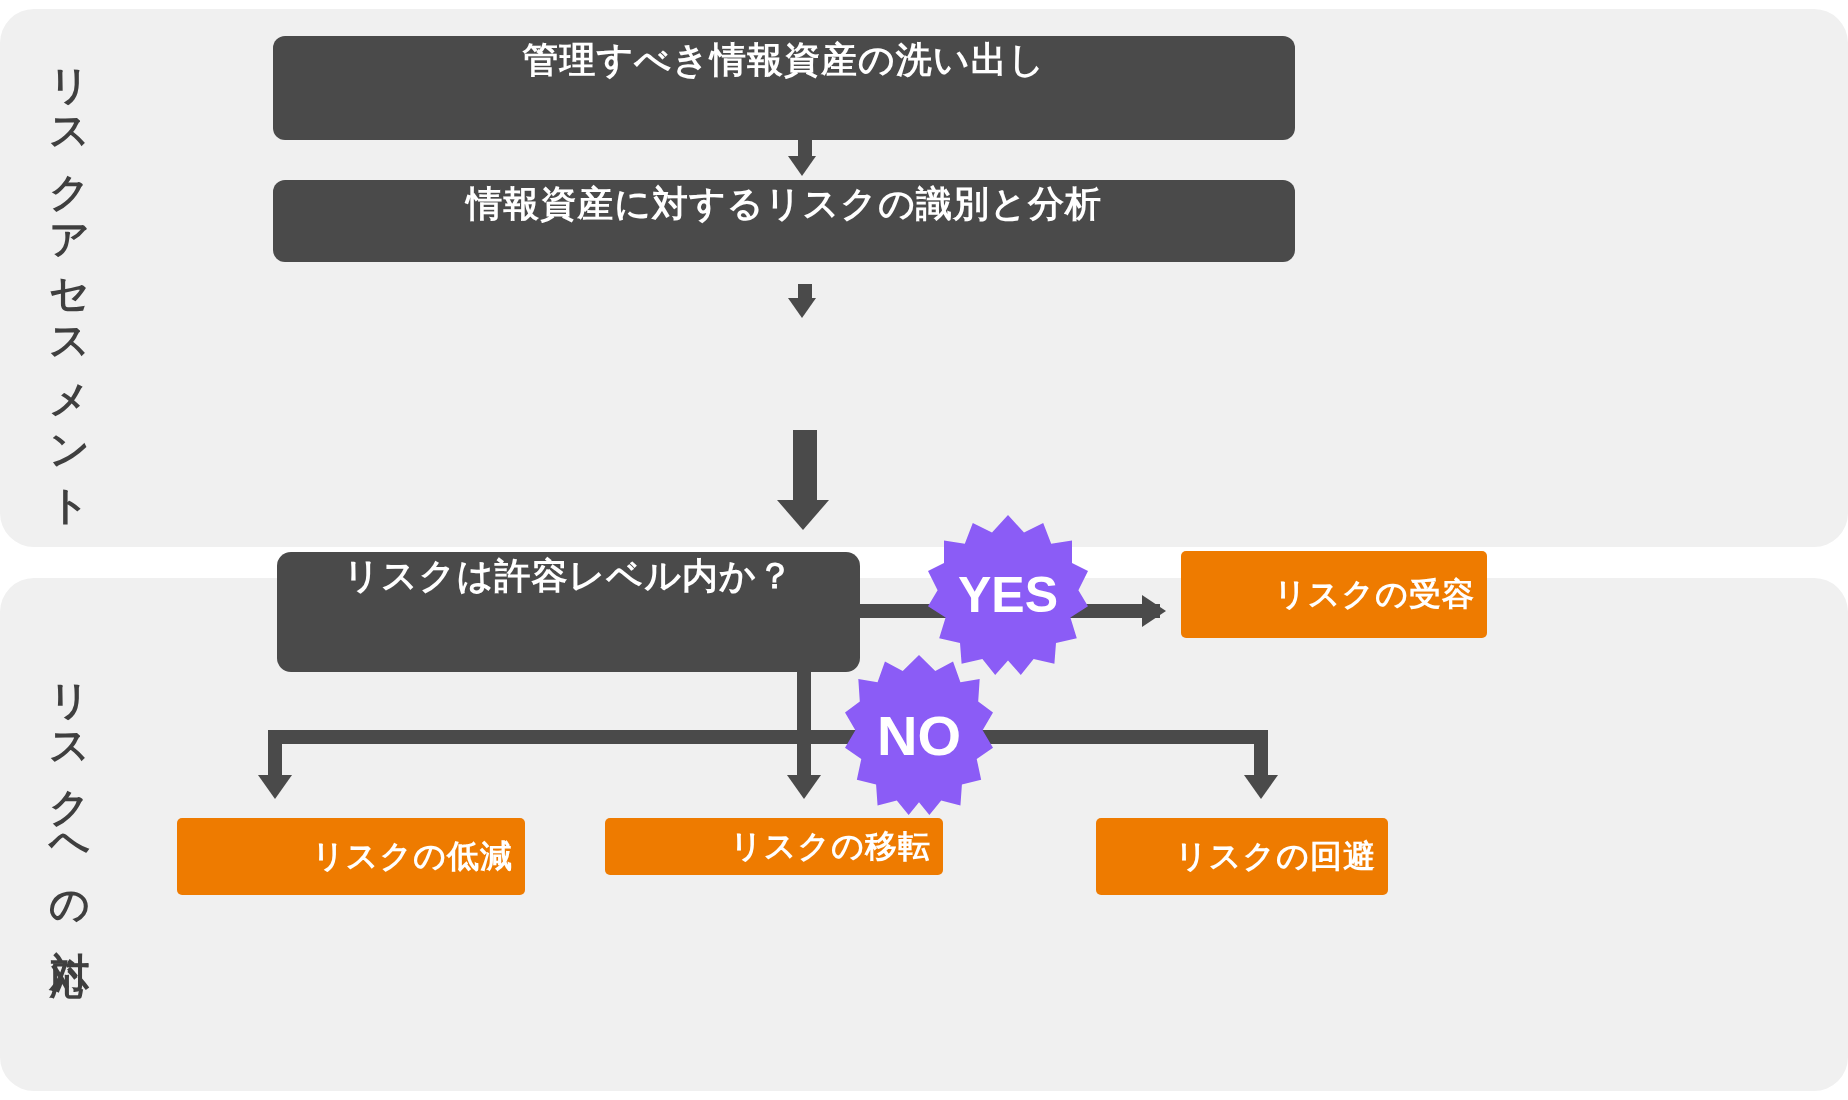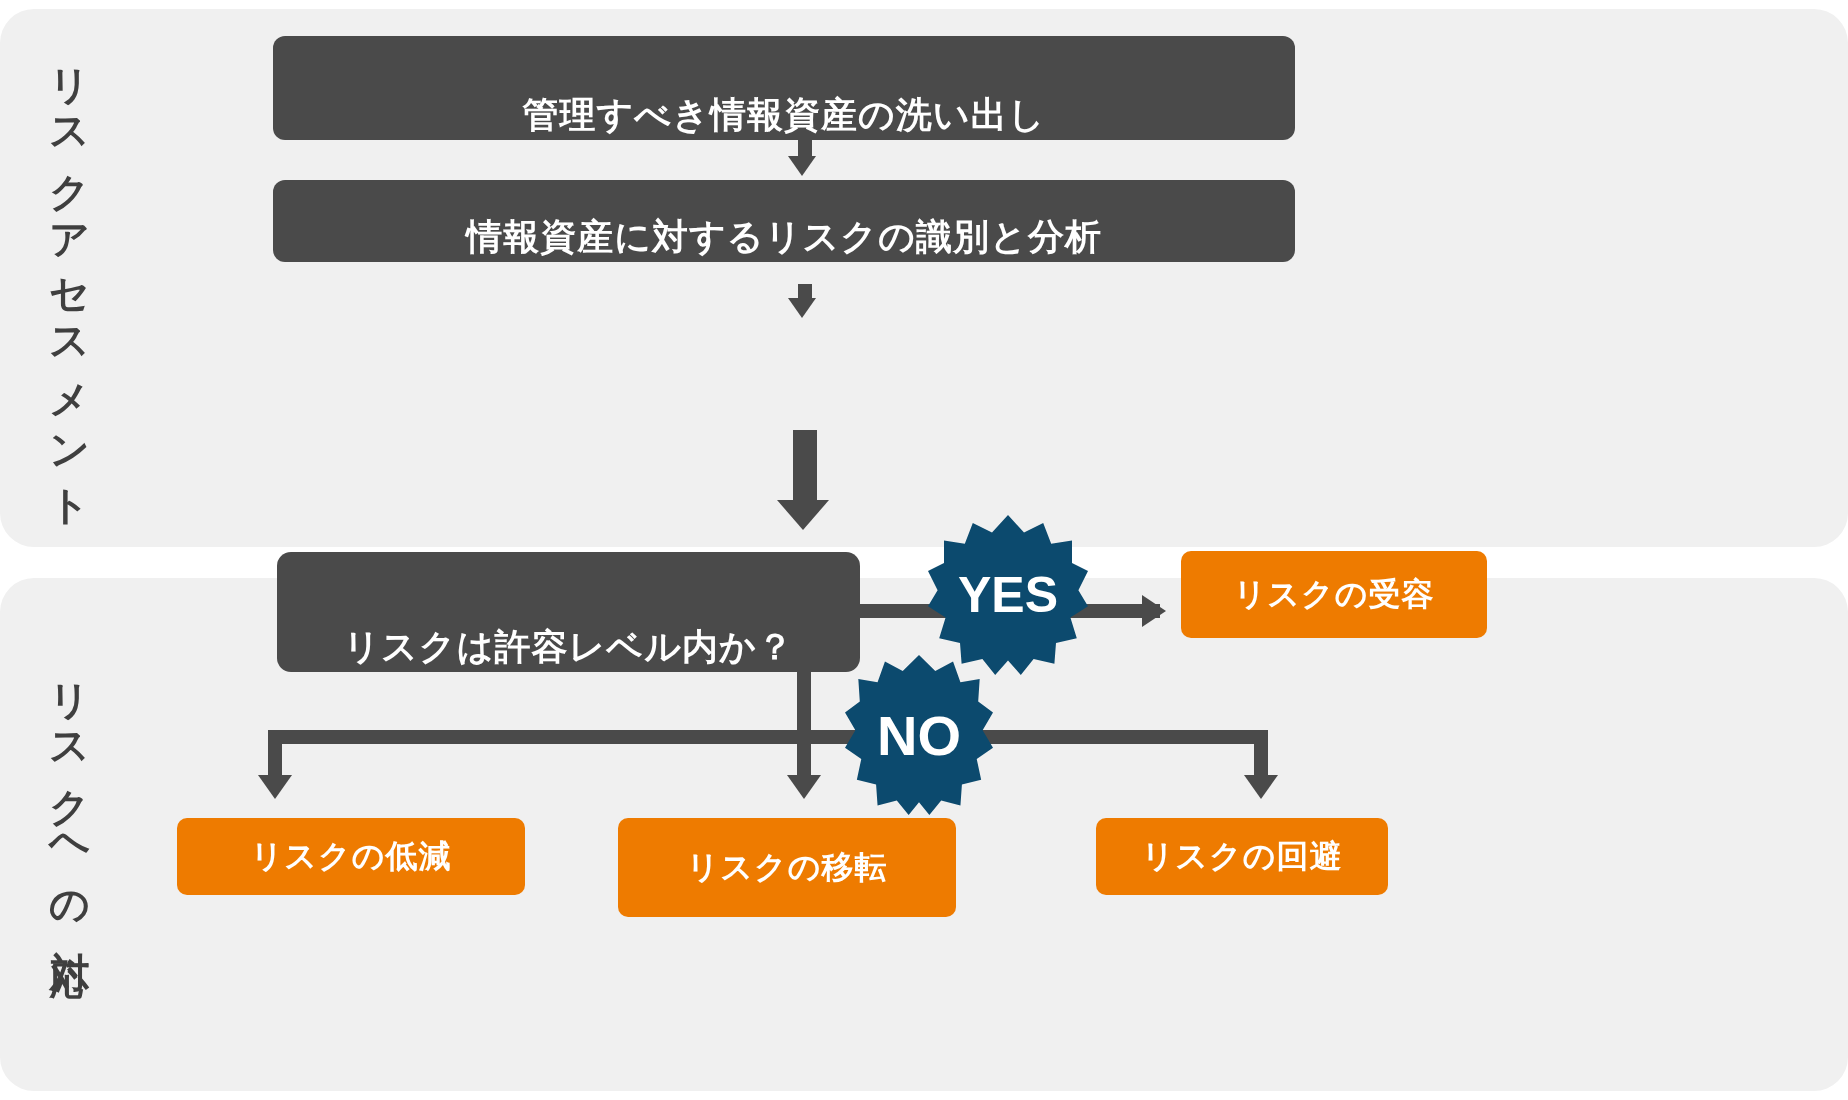--- a/index.html
+++ b/index.html
@@ -68,7 +68,7 @@
     font-size: 36px;
     font-weight: 700;
     display: flex;
-    align-items: flex-end;
+    align-items: flex-start;
     justify-content: center;
     text-align: center;
     letter-spacing: 1px;

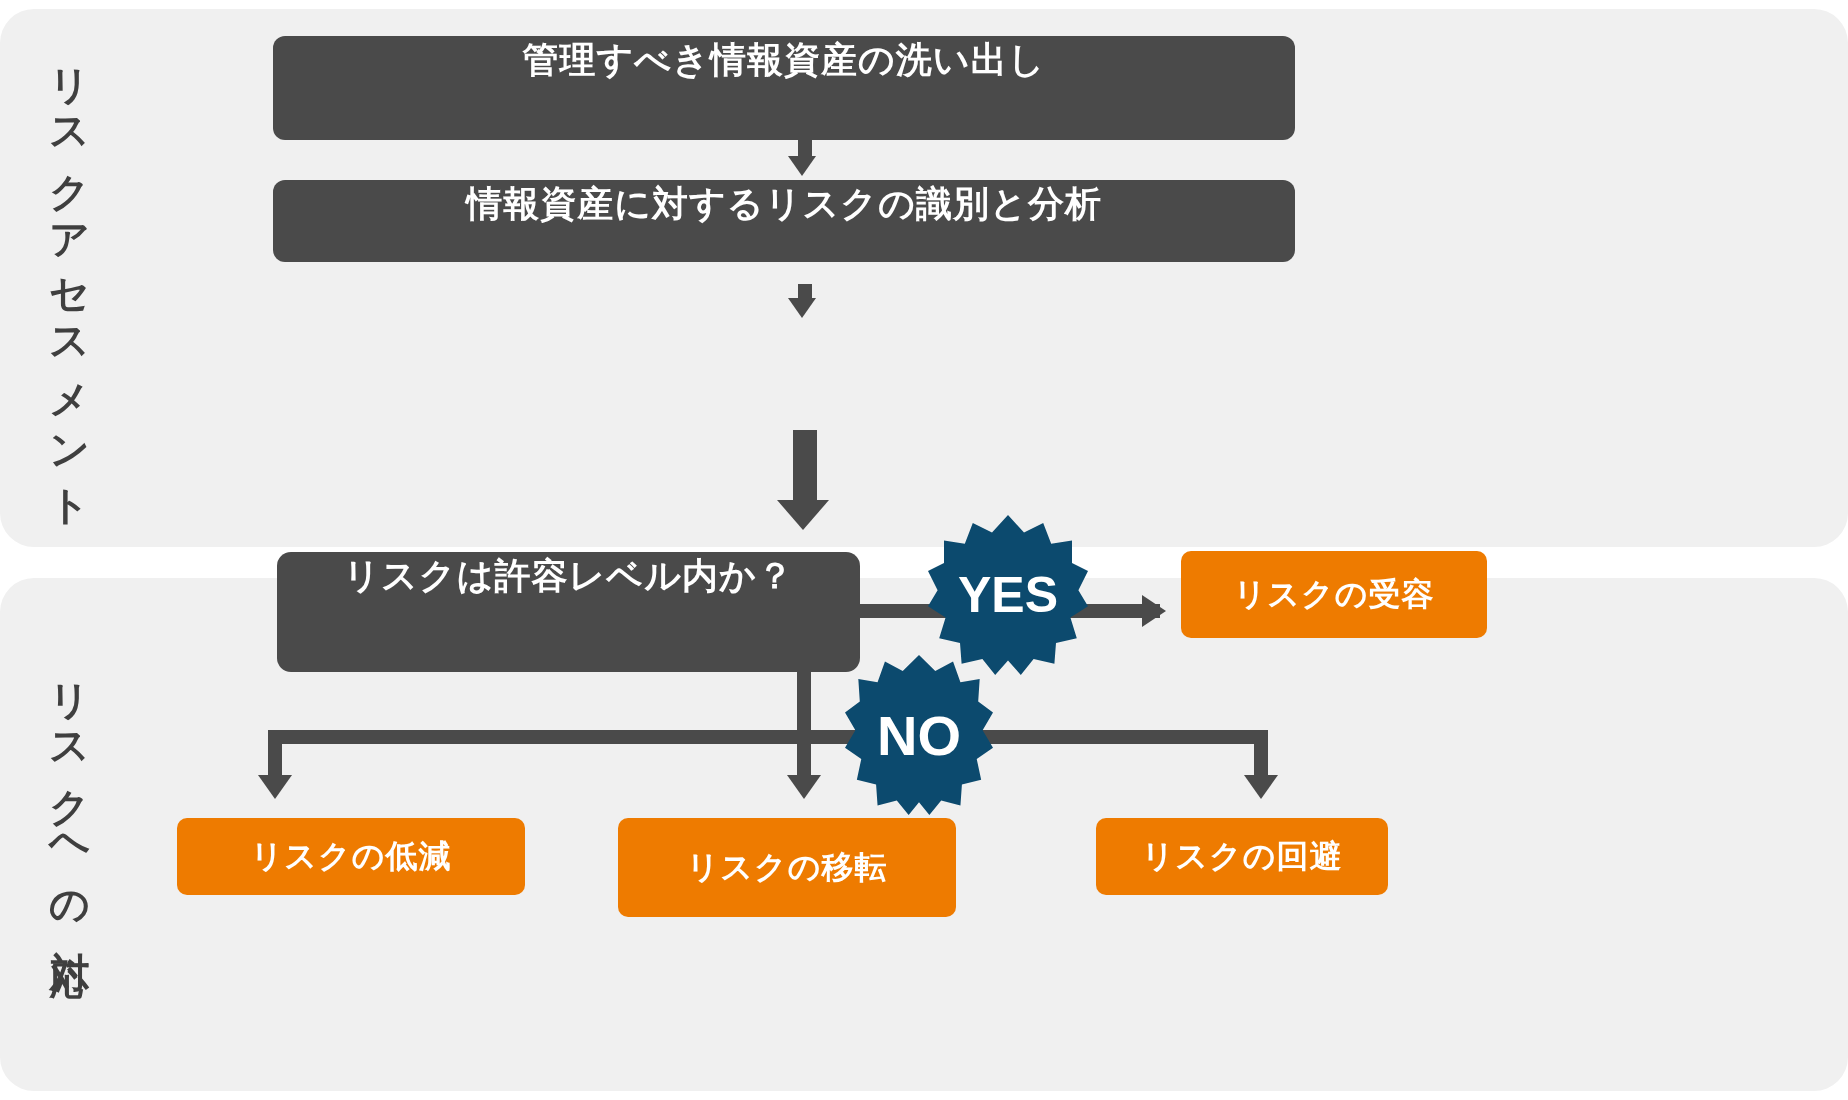--- a/index.html
+++ b/index.html
@@ -202,7 +202,7 @@
     justify-content: center;
     color: #ffffff;
     font-weight: 700;
-    background: #0c4a6e;
+    background: #8b5cf6;
   }
   #badge-yes {
     left: 928px;

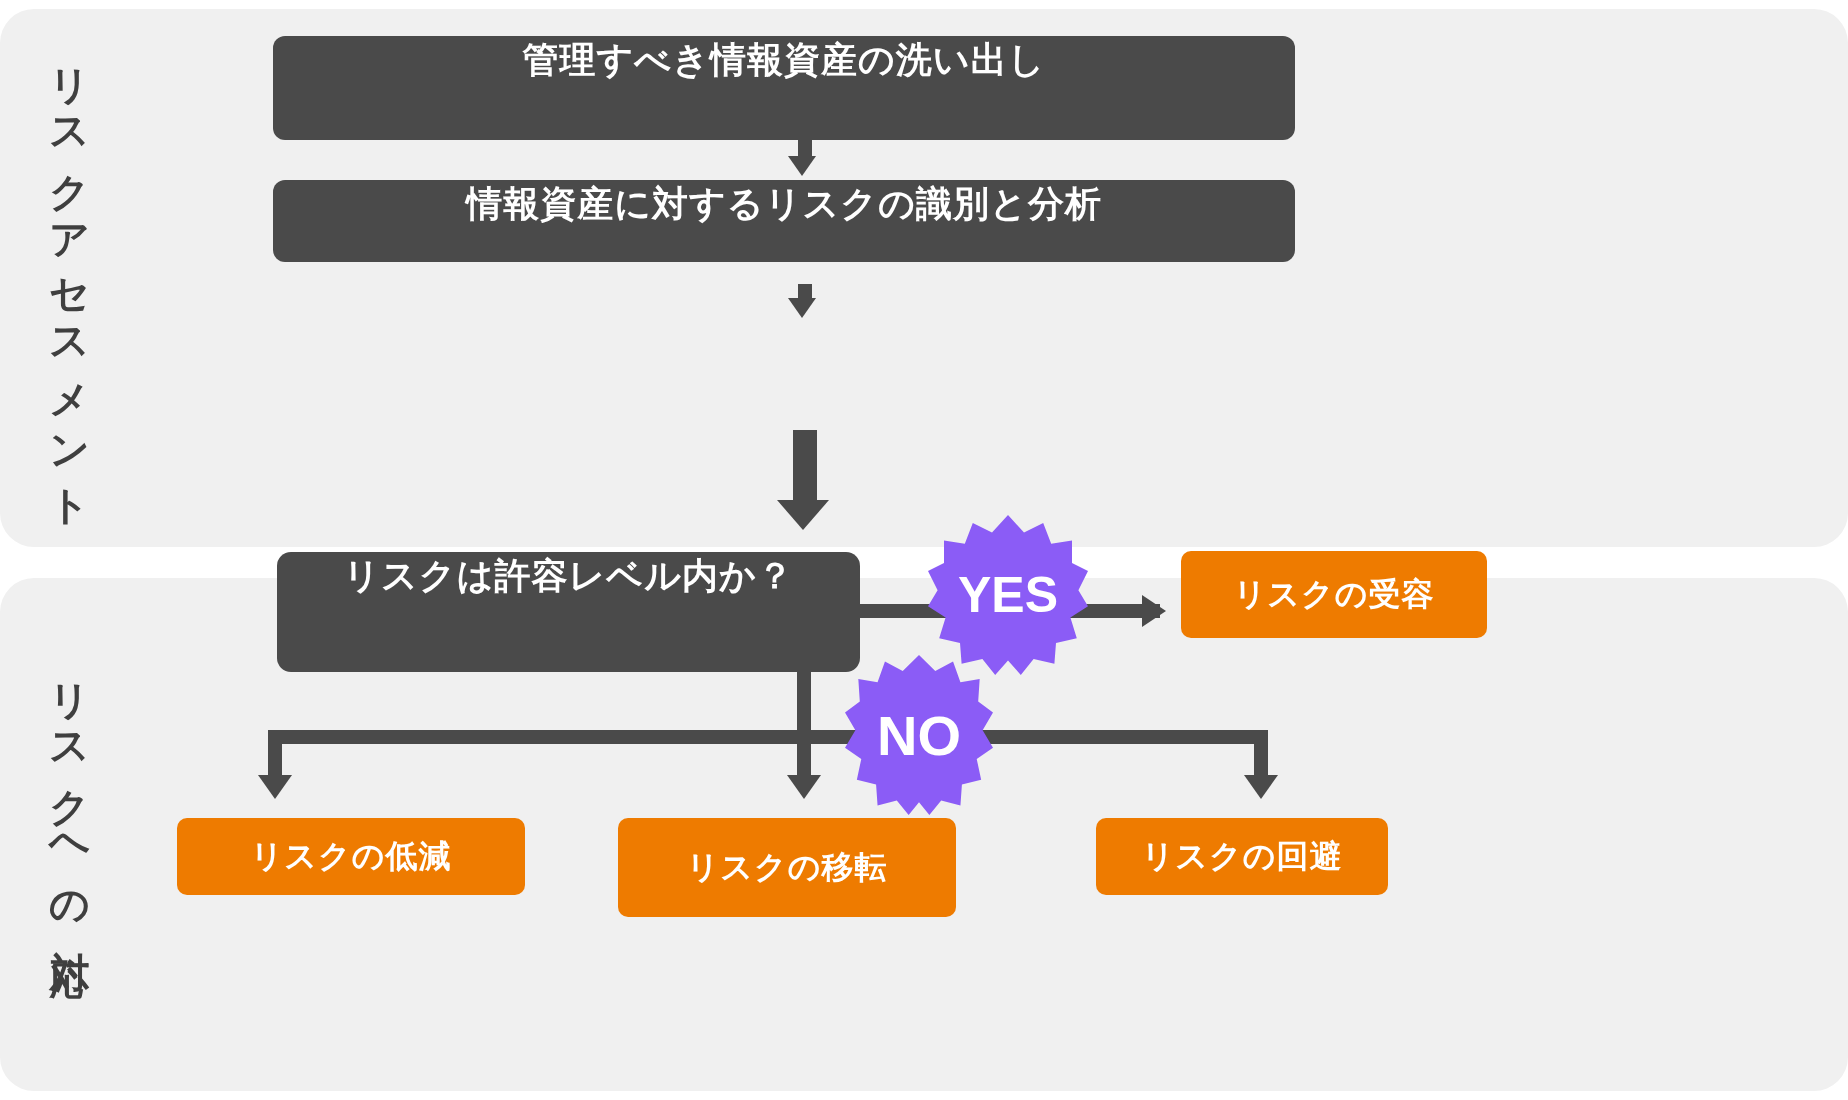--- a/index.html
+++ b/index.html
@@ -111,13 +111,13 @@
   .orange-box {
     position: absolute;
     background: #ee7b00;
-    border-radius: 10px;
+    border-radius: 5px;
     color: #ffffff;
     font-size: 32px;
     font-weight: 700;
     display: flex;
     align-items: center;
-    justify-content: center;
+    justify-content: flex-end;
     text-align: center;
     letter-spacing: 1px;
     box-sizing: border-box;

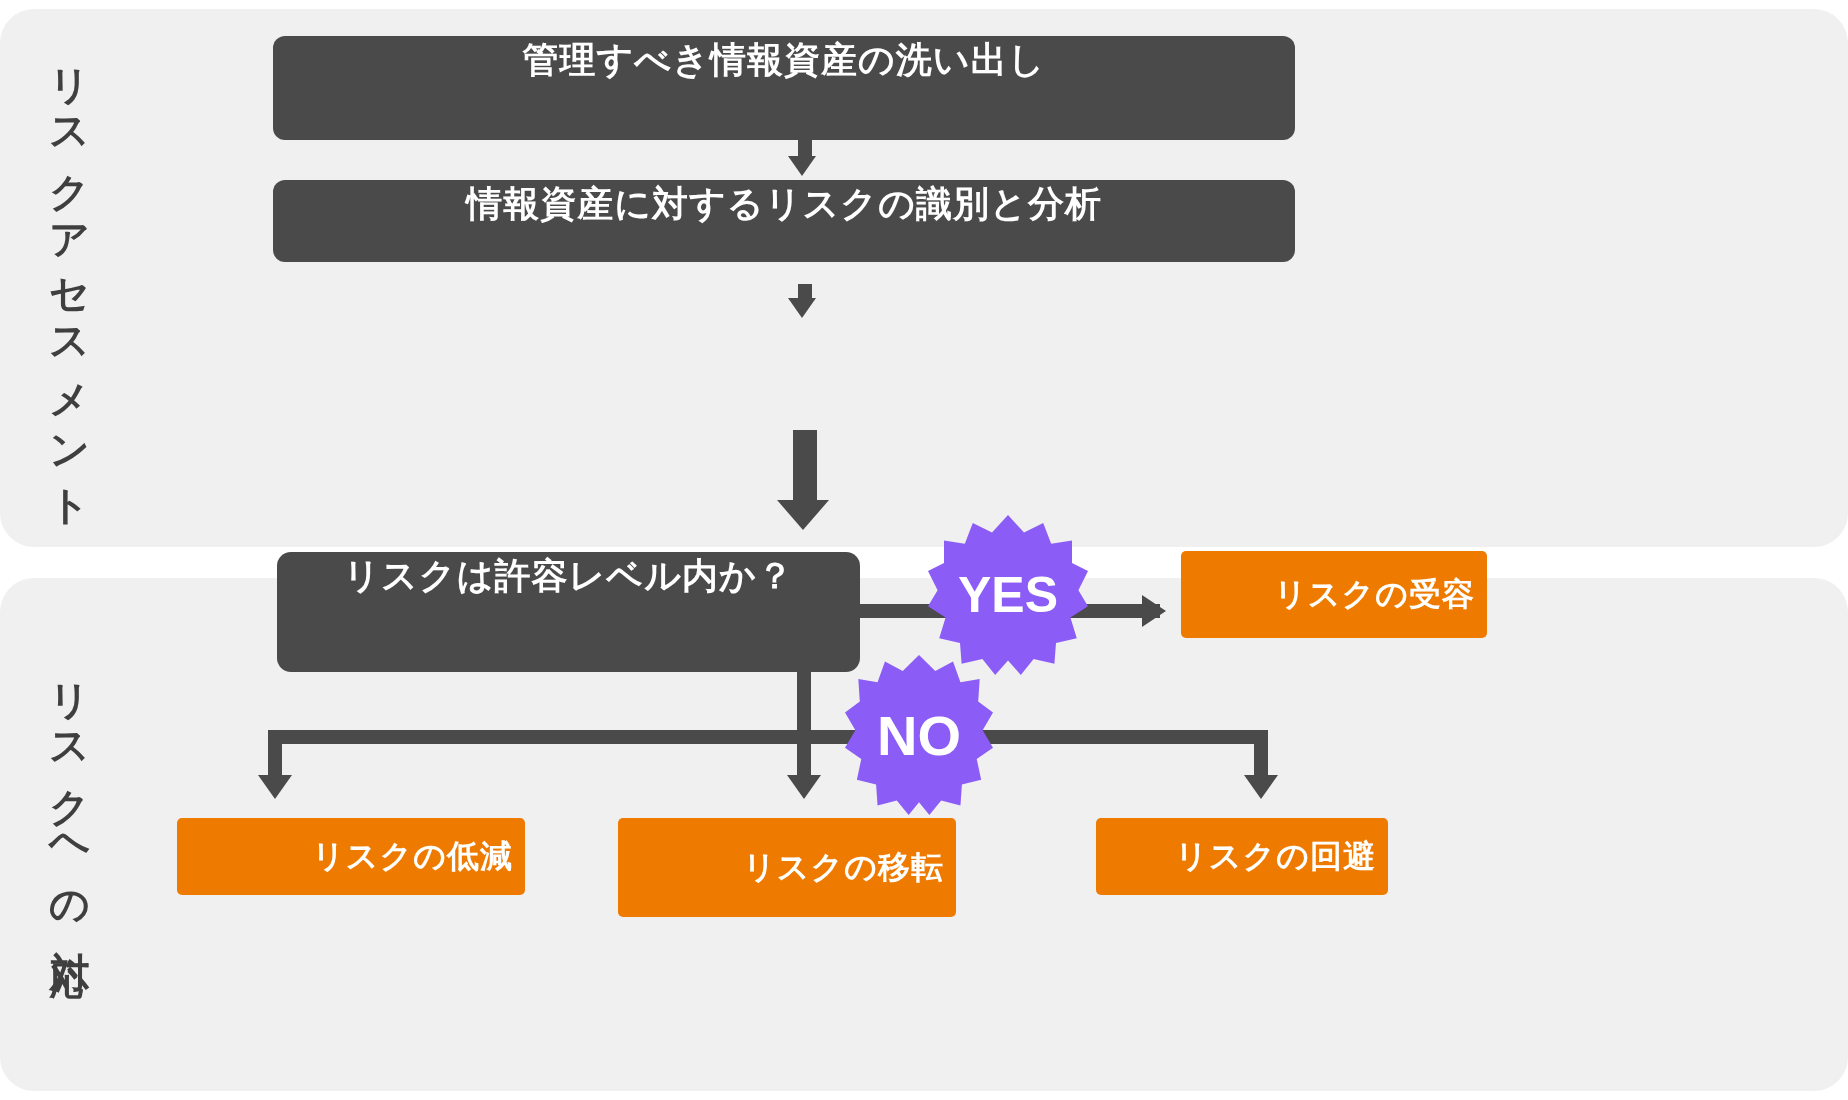--- a/index.html
+++ b/index.html
@@ -136,10 +136,10 @@
     height: 77px;
   }
   #box-transfer {
-    left: 618px;
+    left: 605px;
     top: 818px;
     width: 338px;
-    height: 99px;
+    height: 57px;
   }
   #box-avoid {
     left: 1096px;

